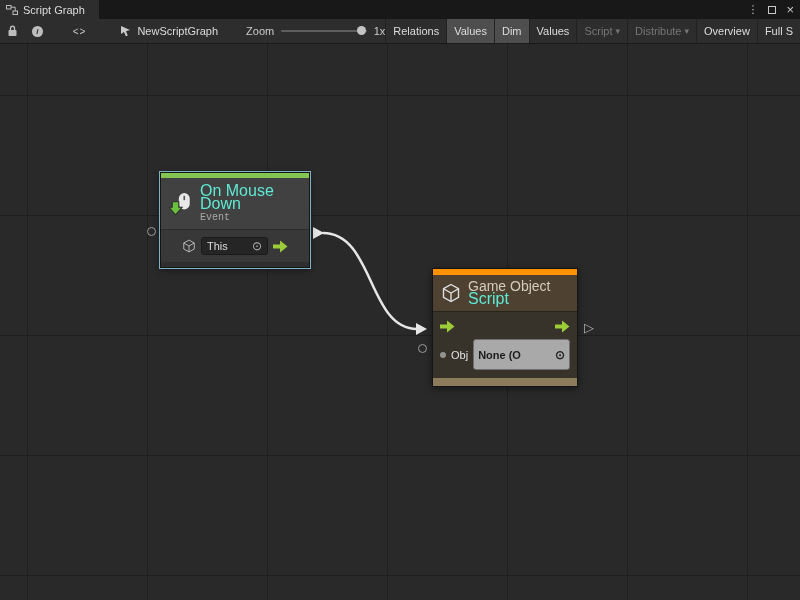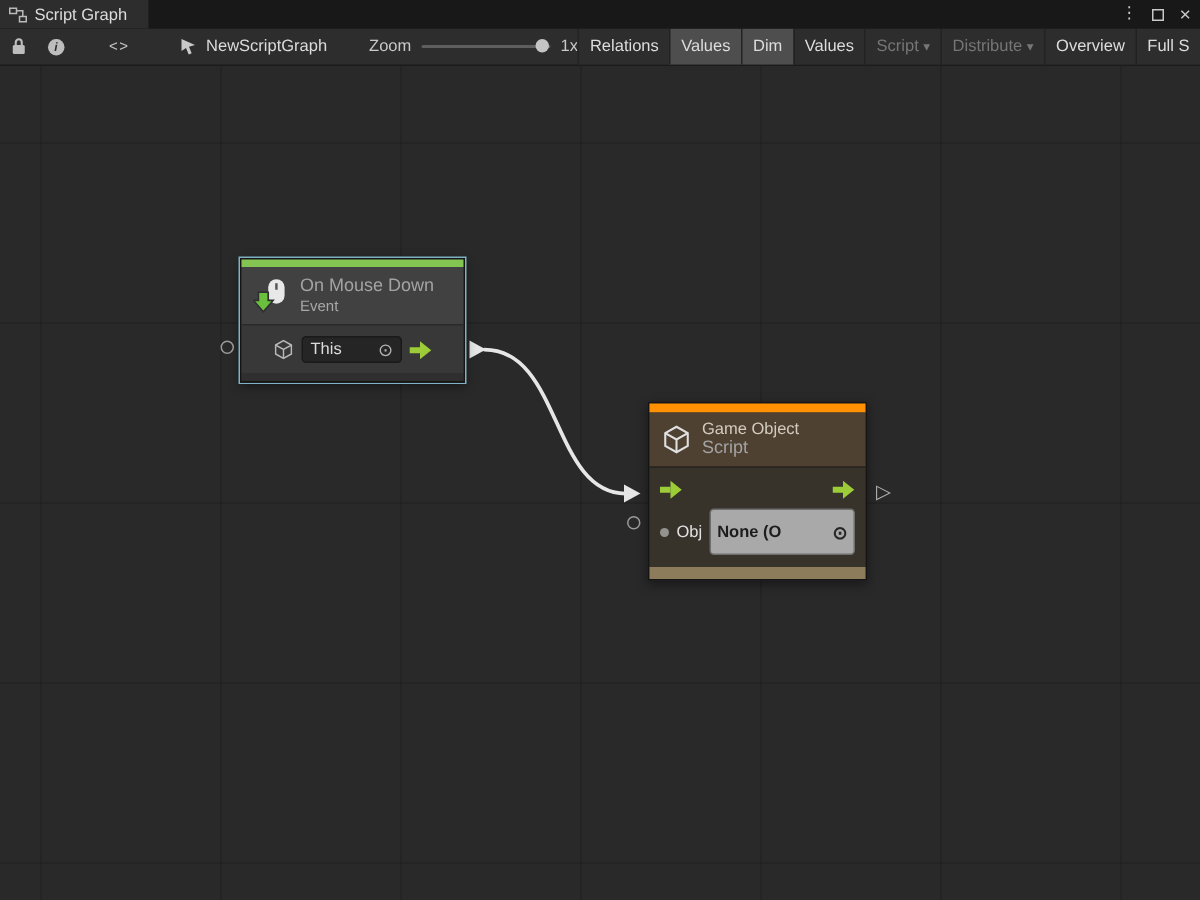--- a/index.html
+++ b/index.html
@@ -55,7 +55,7 @@
   .node.selected { box-shadow:0 0 0 1px #7fb2c6, 0 2px 7px rgba(0,0,0,.45); }
   .accent { height:5px; }
   .node-header { display:flex; align-items:center; gap:7px; padding:6px 8px; }
-  .node-title { font-size:12px; color:#a3a3a3; line-height:13px; }
+  .node-title { font-size:16px; color:#5eead4; line-height:13px; }
   .node-subtitle { font-size:10px; color:#a8a8a8; margin-top:2px; line-height:11px; }
 
   .event-node { left:160px; top:128px; width:150px; }

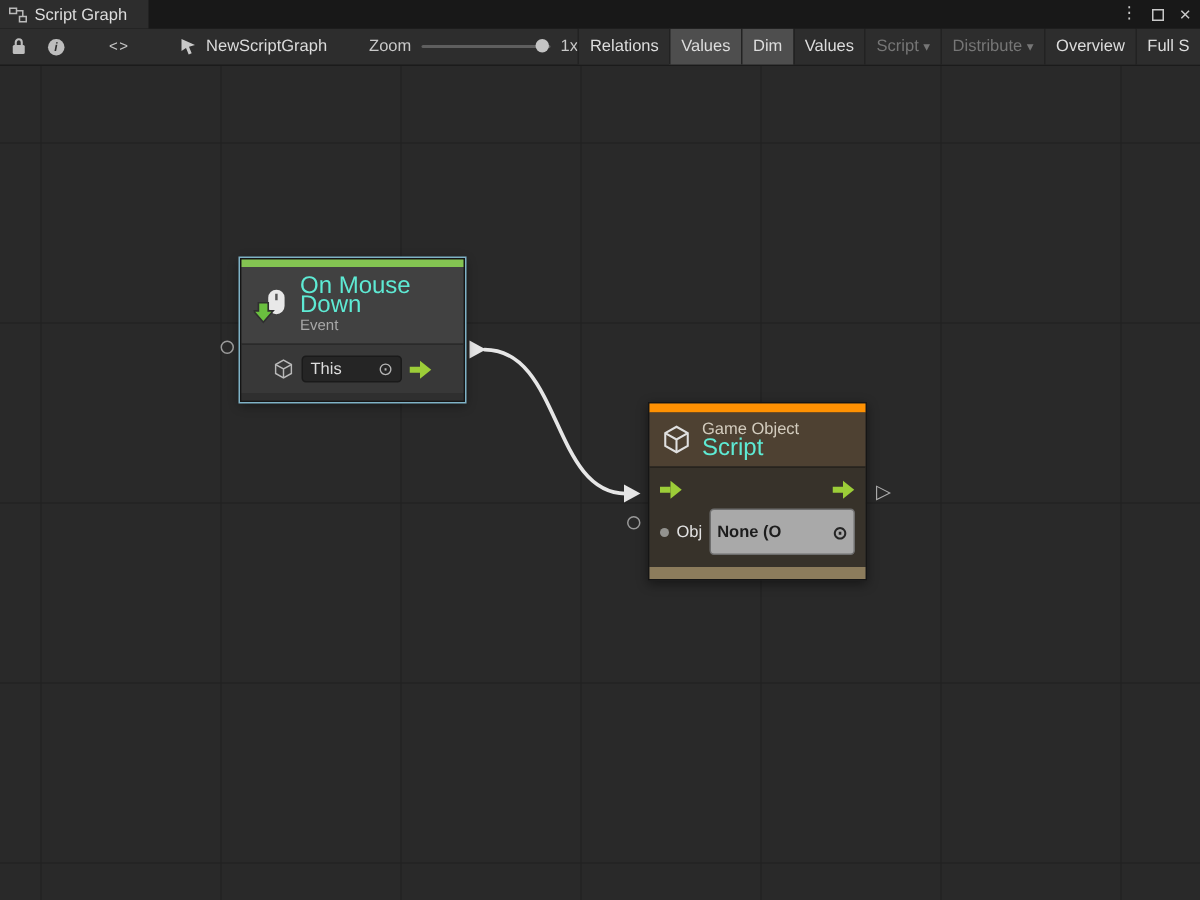--- a/index.html
+++ b/index.html
@@ -56,7 +56,7 @@
   .accent { height:5px; }
   .node-header { display:flex; align-items:center; gap:7px; padding:6px 8px; }
   .node-title { font-size:16px; color:#5eead4; line-height:13px; }
-  .node-subtitle { font-size:10px; color:#a8a8a8; margin-top:2px; line-height:11px; }
+  .node-subtitle { font-size:10px; color:#a8a8a8; margin-top:2px; line-height:11px;font-family:Liberation Mono, monospace; }
 
   .event-node { left:160px; top:128px; width:150px; }
   .event-node .accent { background:#84c452; }

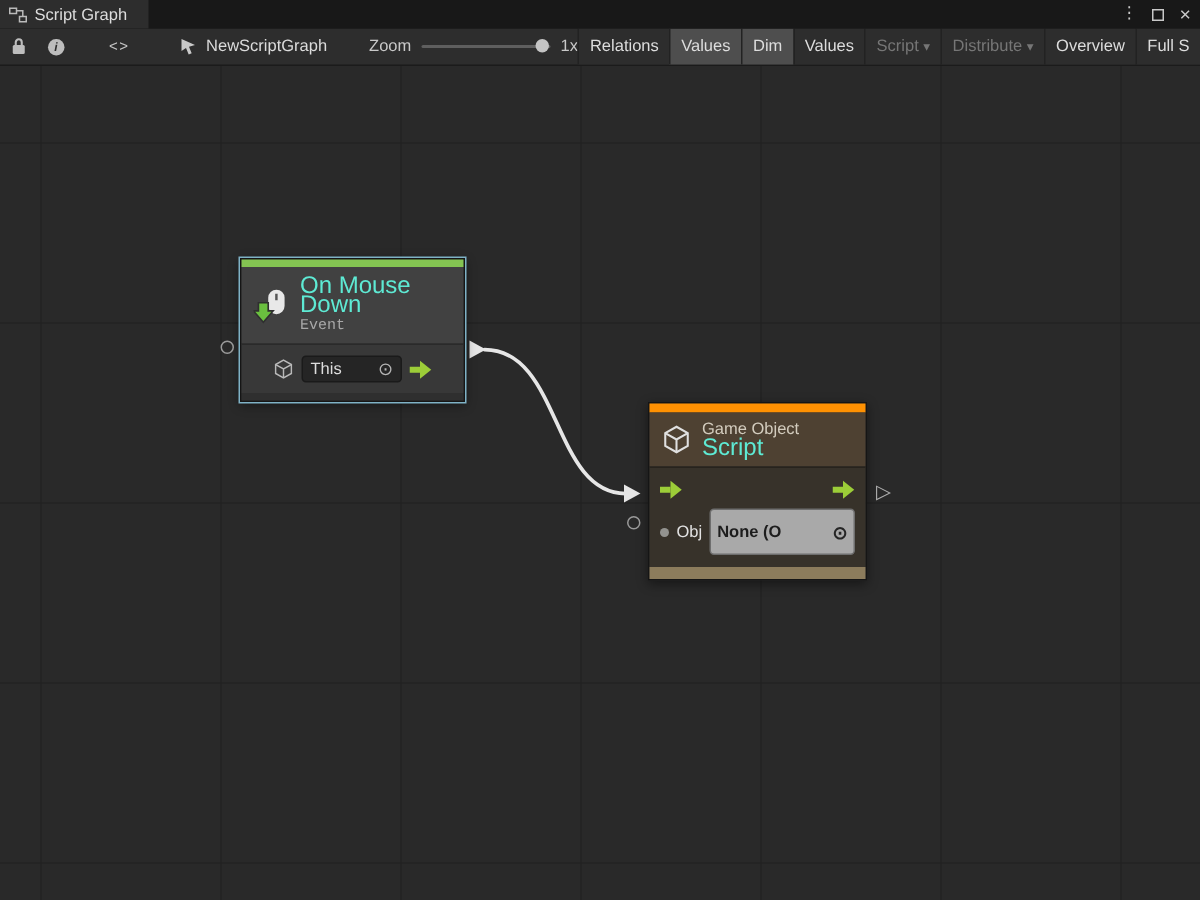--- a/index.html
+++ b/index.html
@@ -69,7 +69,7 @@
   .destroy-node { left:432px; top:224px; width:146px; }
   .destroy-node .accent { background:#ff9102; height:6px; }
   .destroy-node .node-header { background:#4e4132; }
-  .destroy-cat { font-size:11px; color:#d3ccbe; line-height:11px; }
+  .destroy-cat { font-size:14px; color:#d3ccbe; line-height:11px; }
   .destroy-body { background:#37322a; border-top:1px solid #27231d; padding:5px 7px 8px; }
   .flow-row { display:flex; align-items:center; justify-content:space-between; height:18px; }
   .param-row { display:flex; align-items:center; gap:5px; margin-top:4px; }

